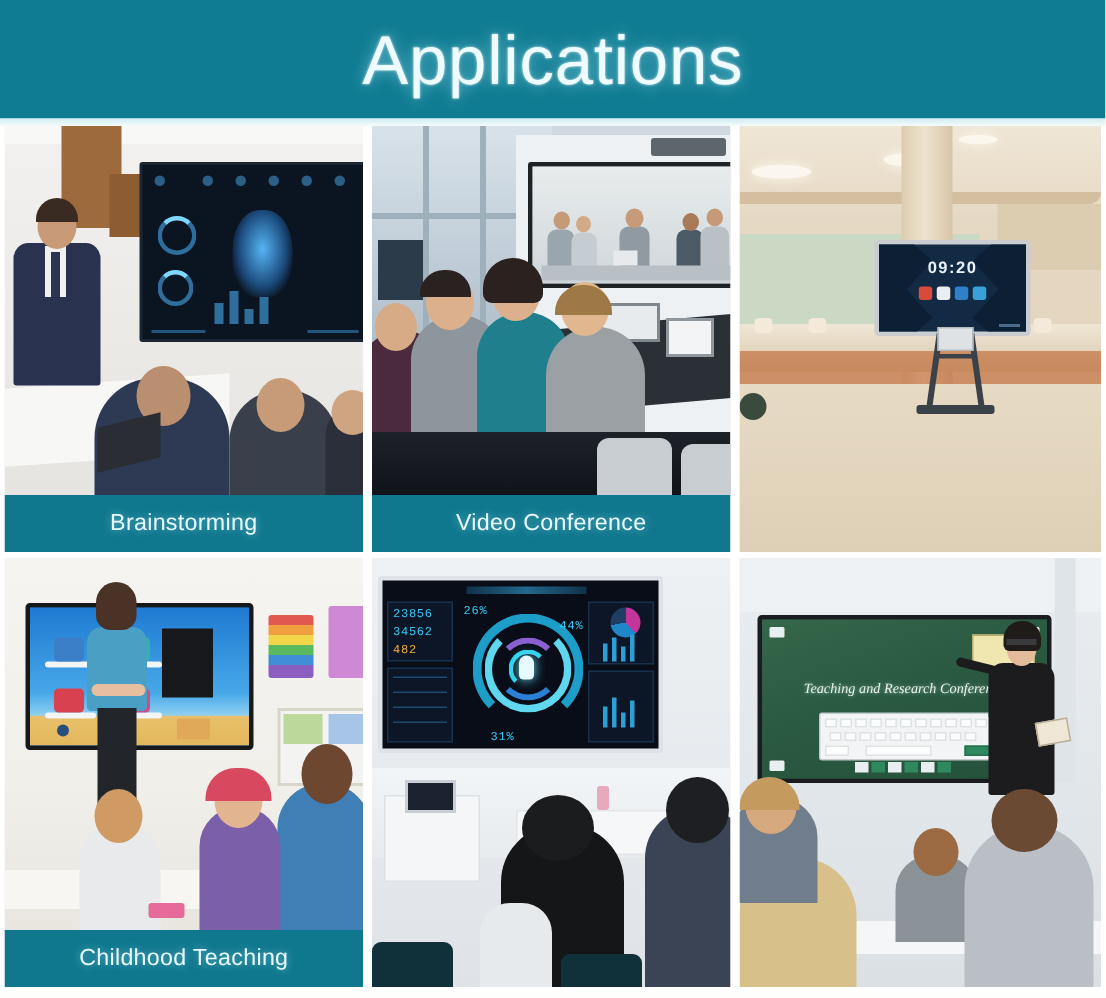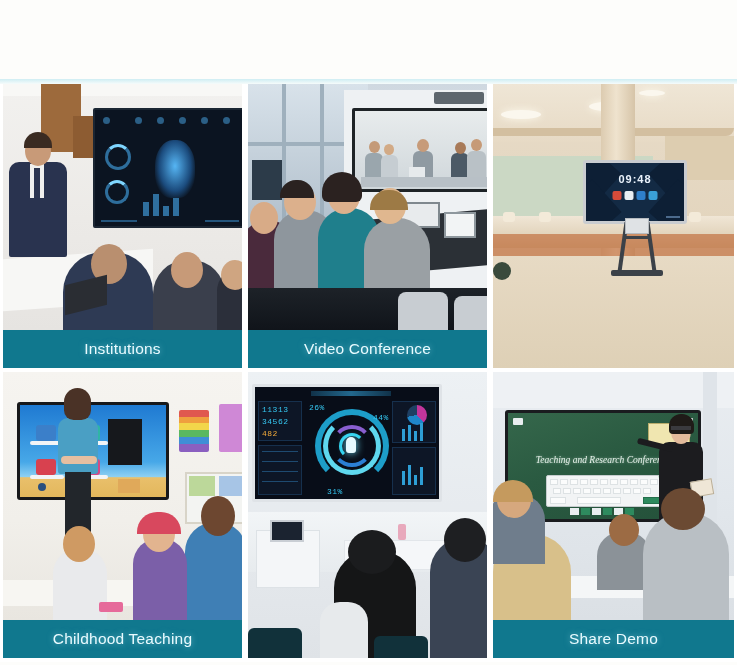--- a/index.html
+++ b/index.html
@@ -172,6 +172,9 @@
 
 <div class="page">
 
+  <div class="header">
+    <div class="header-title">Applications</div>
+  </div>
   <div class="header-underglow"></div>
 
   <div class="grid">

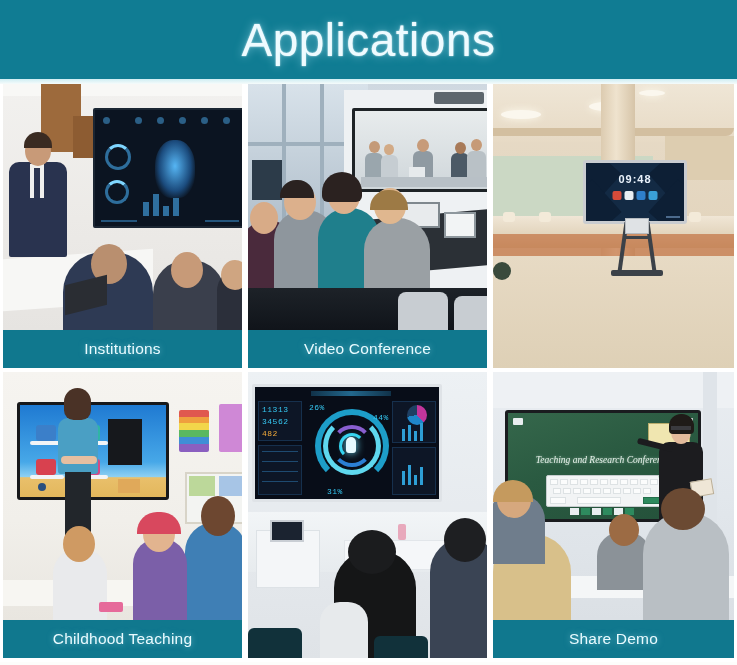--- a/index.html
+++ b/index.html
@@ -296,7 +296,7 @@
           <div class="c3-chev" style="right:-14px;top:-8px;width:40px;height:44px;transform:rotate(-42deg);"></div>
           <div class="c3-chev" style="left:-14px;bottom:-10px;width:40px;height:44px;transform:rotate(-42deg);"></div>
           <div class="c3-chev" style="right:-14px;bottom:-10px;width:40px;height:44px;transform:rotate(42deg);"></div>
-          <div class="c3-time">09:48</div>
+          <div class="c3-time">09:20</div>
           <div class="c3-icons">
             <span class="c3-ico" style="background:#d64b3a;"></span>
             <span class="c3-ico" style="background:#e9eef3;"></span>

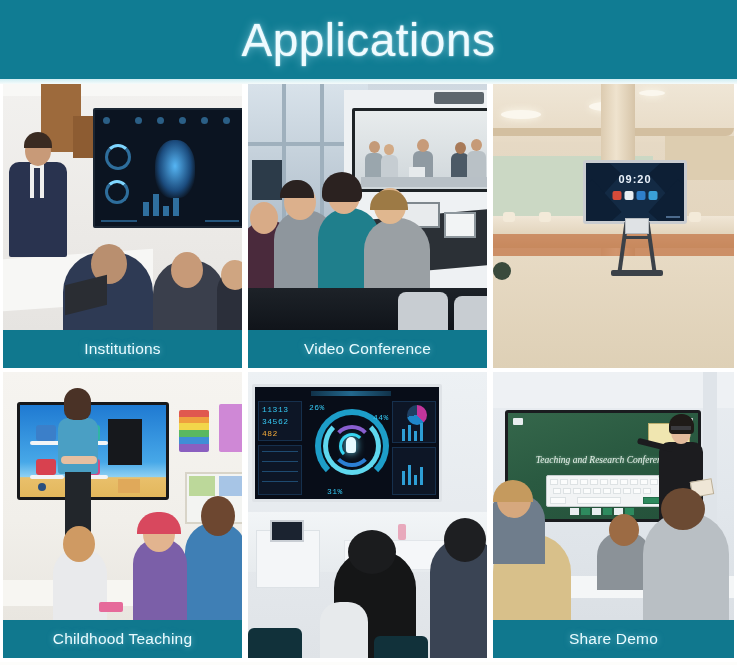--- a/index.html
+++ b/index.html
@@ -222,7 +222,7 @@
         <div class="sc" style="left:218px;bottom:40px;width:28px;height:30px;border-radius:50%;background:#cfa581;"></div>
         <div class="sc" style="left:62px;bottom:20px;width:42px;height:30px;background:#2a2d33;transform:skewY(-14deg);"></div>
       </div>
-      <div class="card-caption">Institutions</div>
+      <div class="card-caption">Brainstorming</div>
     </div>
 
     <div class="card">

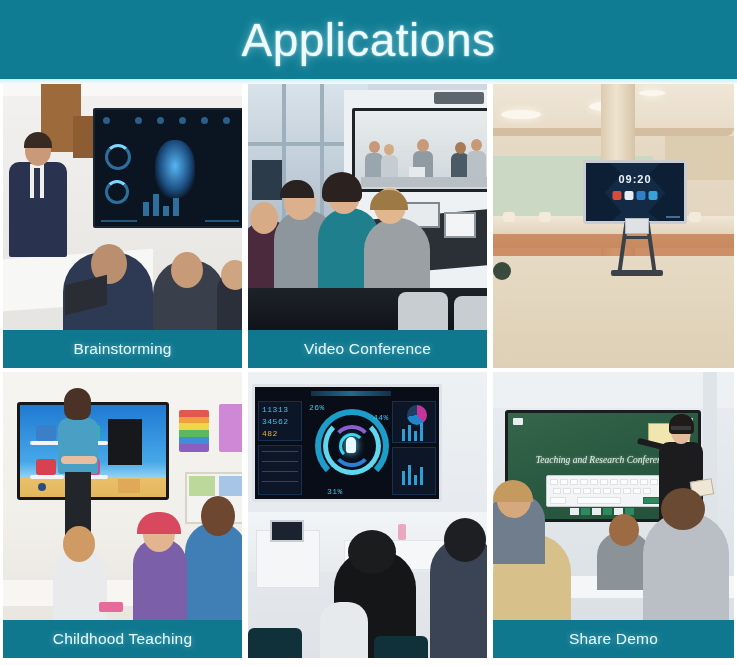--- a/index.html
+++ b/index.html
@@ -368,7 +368,7 @@
           <div class="c5-panel" style="right:3px;top:60px;width:44px;height:48px;"></div>
           <div class="sc" style="left:56px;top:4px;width:80px;height:5px;background:linear-gradient(90deg,#14415e,#2e8fc0,#14415e);opacity:.7;"></div>
 
-          <div class="c5-num" style="left:7px;top:18px;">11313</div>
+          <div class="c5-num" style="left:7px;top:18px;">23856</div>
           <div class="c5-num" style="left:7px;top:30px;">34562</div>
           <div class="c5-num c5-numo" style="left:7px;top:42px;">482</div>
           <div class="sc" style="left:7px;top:64px;width:36px;height:1px;background:#1e4a70;"></div>

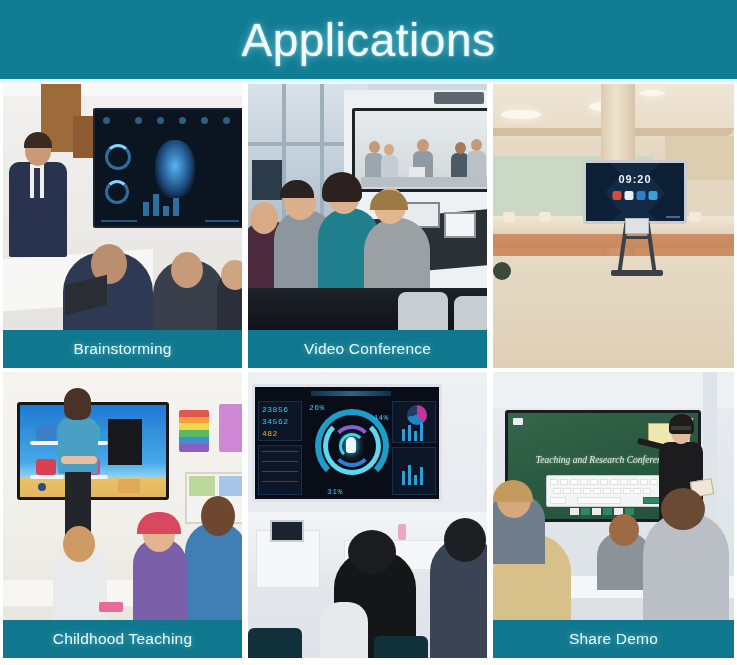--- a/index.html
+++ b/index.html
@@ -482,7 +482,6 @@
         <div class="sc" style="left:150px;bottom:0;width:86px;height:108px;background:#b9bfc4;border-radius:42px 42px 0 0;"></div>
         <div class="sc" style="left:168px;bottom:90px;width:44px;height:42px;border-radius:50%;background:#6b4a33;"></div>
       </div>
-      <div class="card-caption">Share Demo</div>
     </div>
 
   </div>

